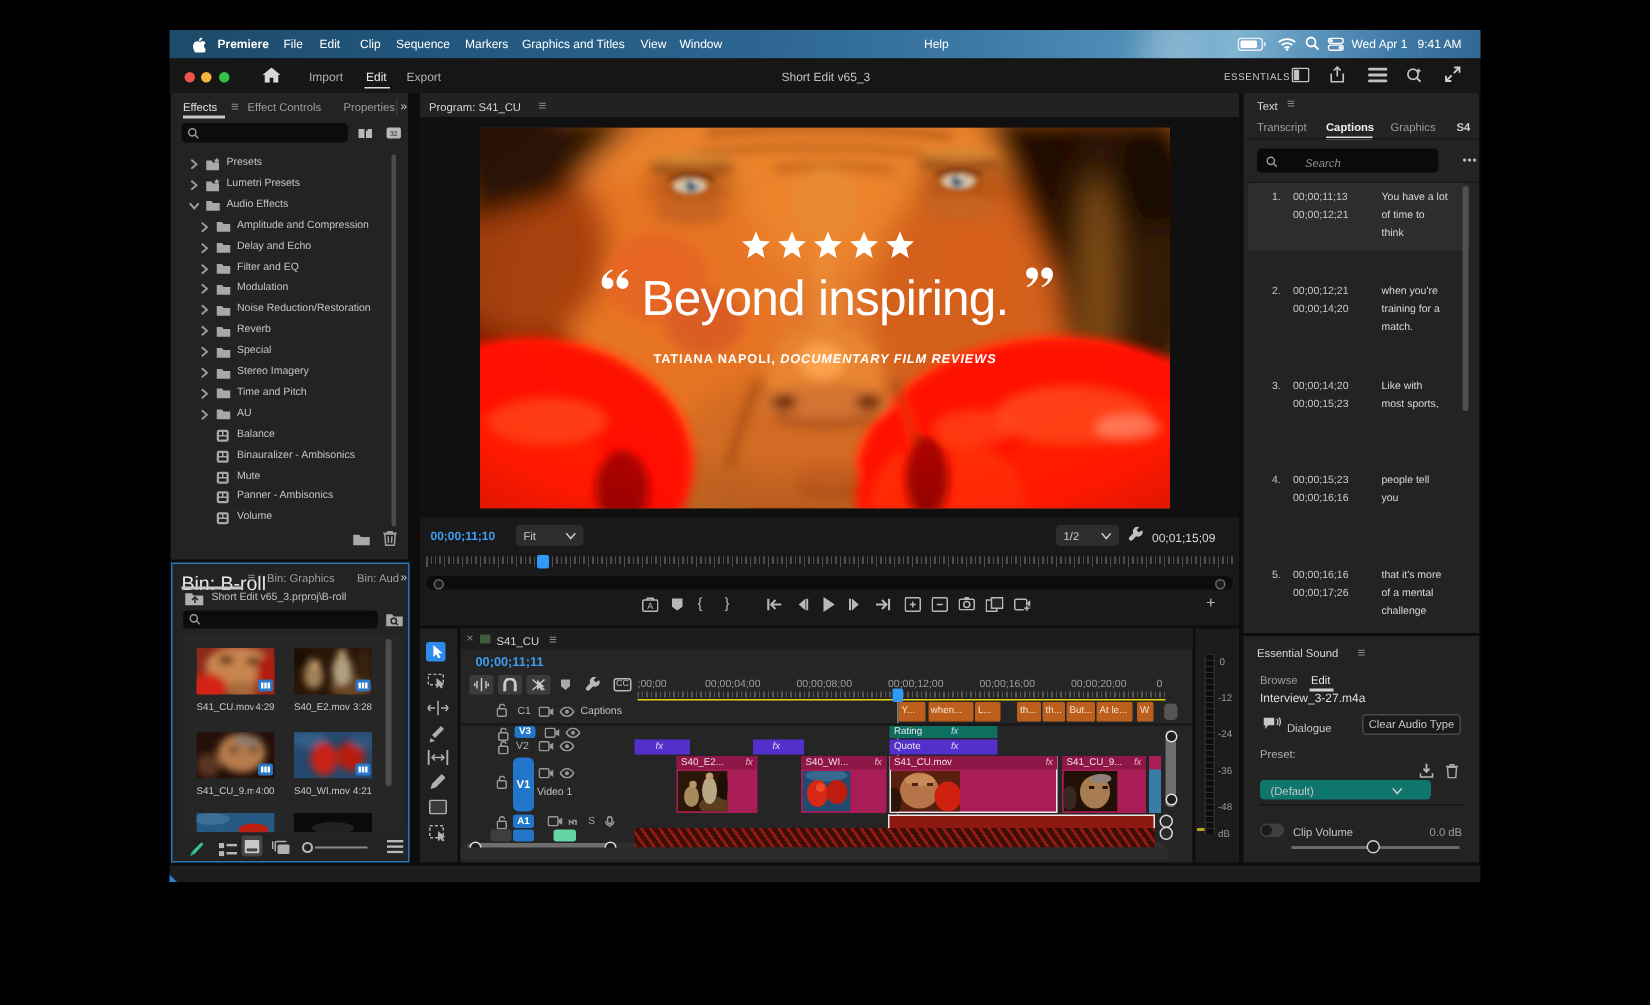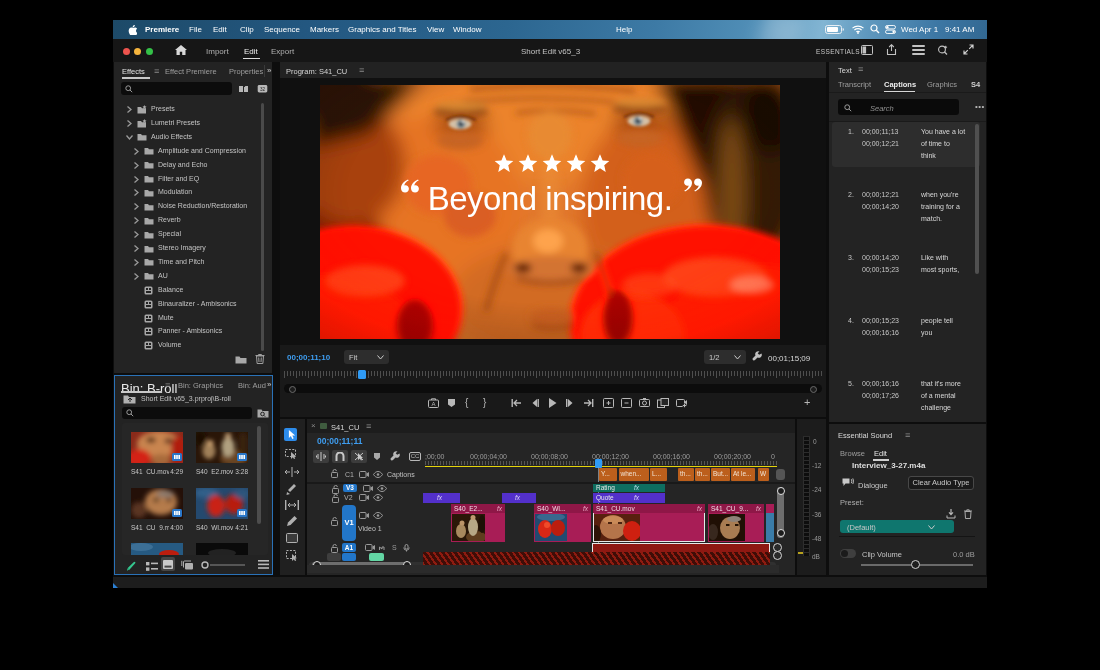--- a/index.html
+++ b/index.html
@@ -102,7 +102,7 @@
   <div class="ab" style="left:8px;top:5px;font-size:7.5px;color:#e2e2e2">Effects</div>
   <div class="ab" style="left:8px;top:15px;width:28px;height:1.5px;background:#c8c8c8"></div>
   <div class="ab hamb" style="left:40px;top:4px">≡</div>
-  <div class="ab" style="left:51px;top:5px;font-size:7.5px;color:#9e9e9e">Effect Premiere</div>
+  <div class="ab" style="left:51px;top:5px;font-size:7.5px;color:#9e9e9e">Effect Controls</div>
   <div class="ab" style="left:115px;top:5px;font-size:7.5px;color:#9e9e9e">Properties</div>
   <div class="ab" style="left:150px;top:3px;width:1px;height:12px;background:#3a3a3a"></div>
   <div class="ab" style="left:153px;top:4px;font-size:8px;color:#cacaca">»</div>

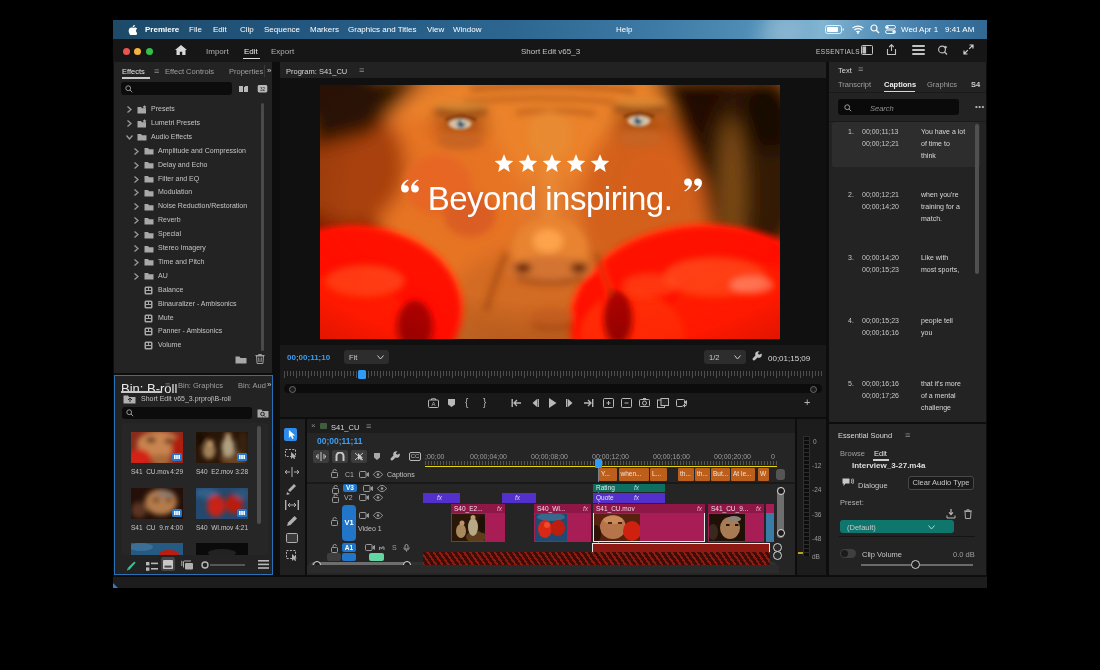--- a/index.html
+++ b/index.html
@@ -555,6 +555,7 @@
           <path fill="#fff" transform="translate(10,0)" d="M7.0 0.6 C3 2.2 0 5.6 0 9.2 C0 11.8 1.8 13.6 4.1 13.6 C6.3 13.6 7.9 11.9 7.9 9.8 C7.9 7.7 6.4 6.2 4.4 6.2 C4 6.2 3.6 6.3 3.2 6.4 C3.9 4.0 5.4 2.3 7.7 1.4 Z"></path>
         </g>
       </svg>
+<div class="ab" style="left:0;top:149px;width:460px;text-align:center;font-size:8.5px;letter-spacing:0.6px;color:#fff;font-weight:bold"><span>TATIANA NAPOLI, </span><span style="font-style:italic">DOCUMENTARY FILM REVIEWS</span></div>
 </div>
 
   <div class="ab" style="left:7px;top:291px;font-size:8px;font-weight:bold;color:#3e9df0">00;00;11;10</div>

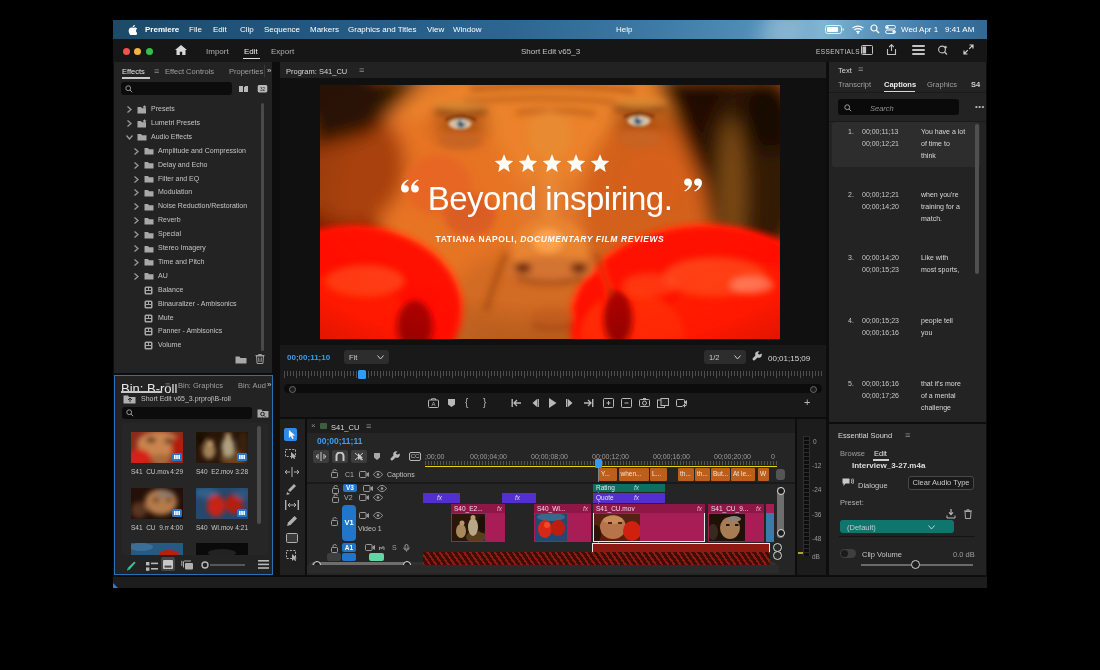--- a/index.html
+++ b/index.html
@@ -974,7 +974,7 @@
   <div class="ab" style="left:11px;top:25px;font-size:7.5px;color:#9e9e9e">Browse</div>
   <div class="ab" style="left:45px;top:25px;font-size:7.5px;color:#e5e5e5">Edit</div>
   <div class="ab" style="left:44px;top:35px;width:16px;height:1.5px;background:#d0d0d0"></div>
-  <div class="ab" style="left:23px;top:37px;font-size:8px;font-weight:bold;color:#dedede">Interview_3-27.m4a</div>
+  <div class="ab" style="left:11px;top:37px;font-size:8px;font-weight:normal;color:#dedede">Interview_3-27.m4a</div>
   <svg class="ab" style="left:13px;top:54px" width="12" height="10" viewBox="0 0 12 10">
       <path d="M0.5 0.5h7v5h-4L1.5 8V5.5h-1z" fill="#c8c8c8"></path>
       <path d="M9.3 1.2a4 4 0 0 1 0 4M10.8 0.4a5.8 5.8 0 0 1 0 5.6" stroke="#c8c8c8" fill="none" stroke-width="0.9"></path>

